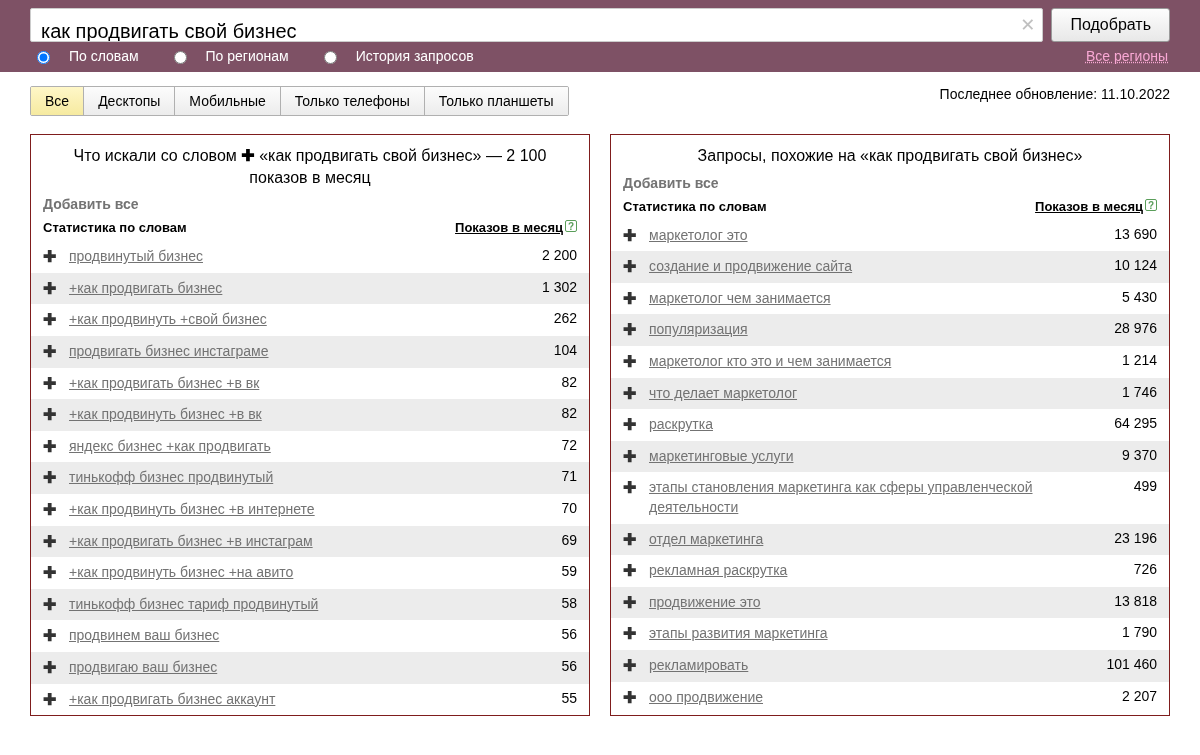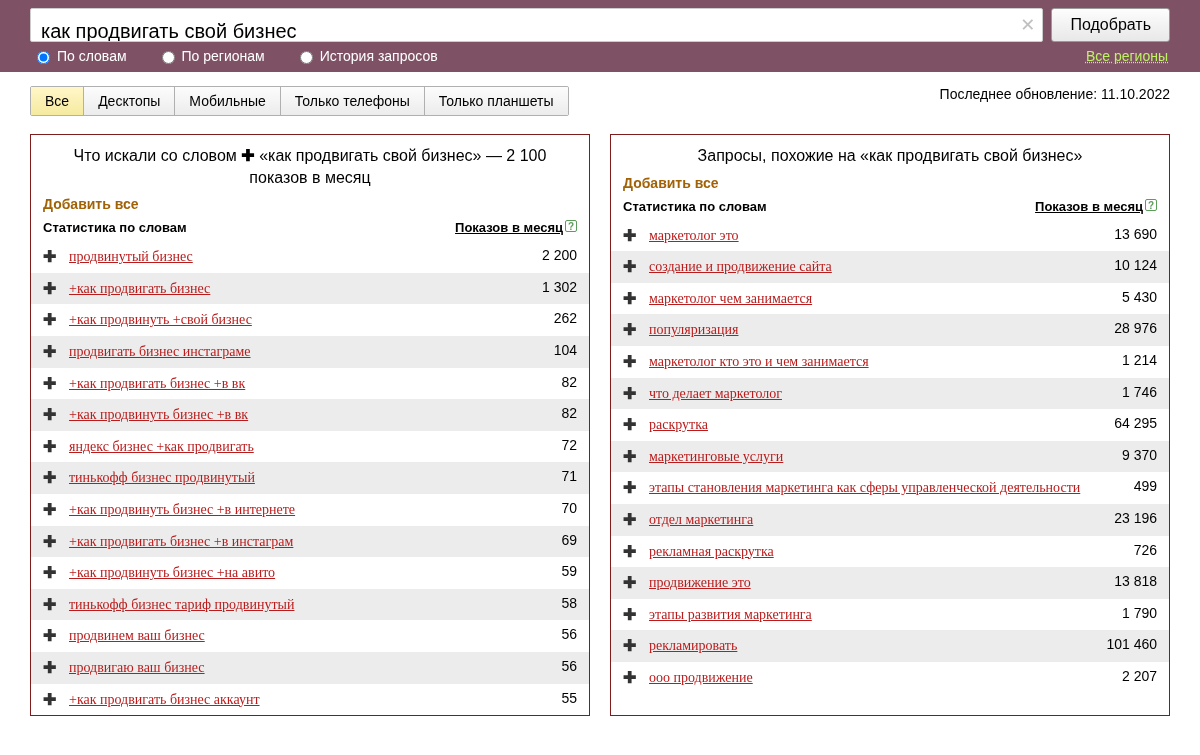--- a/index.html
+++ b/index.html
@@ -67,7 +67,7 @@
     color: #fff;
     font-size: 14px;
   }
-  .radio-row label { display:flex; align-items:flex-end; gap:4px; cursor:pointer;}
+  .radio-row label { display:flex; align-items:flex-end; gap:16px; cursor:pointer;}
   .radio-row .spacer { flex:1; }
   .region-link { color:#bef264; text-decoration: underline dotted; cursor:pointer;}
   .tabs-row{

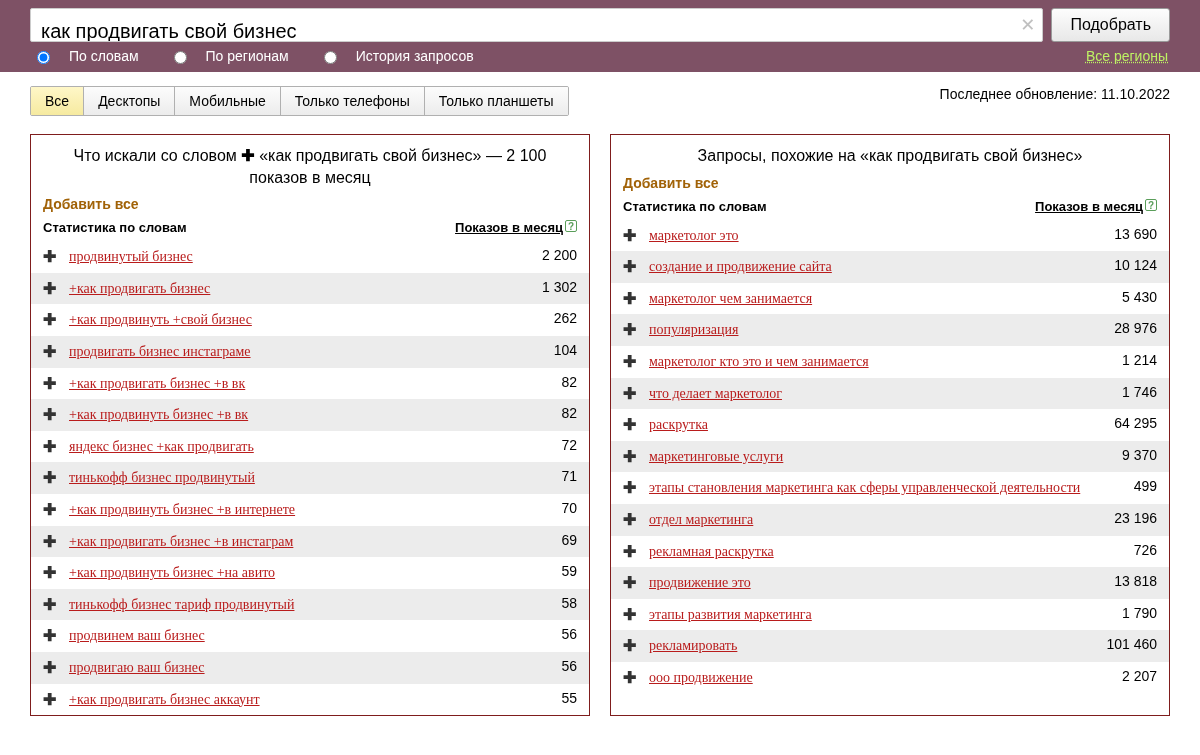--- a/index.html
+++ b/index.html
@@ -69,7 +69,7 @@
   }
   .radio-row label { display:flex; align-items:flex-end; gap:16px; cursor:pointer;}
   .radio-row .spacer { flex:1; }
-  .region-link { color:#bef264; text-decoration: underline dotted; cursor:pointer;}
+  .region-link { color:#f9a8d4; text-decoration: underline dotted; cursor:pointer;}
   .tabs-row{
     display:flex;
     padding: 14px 30px 4px 30px;

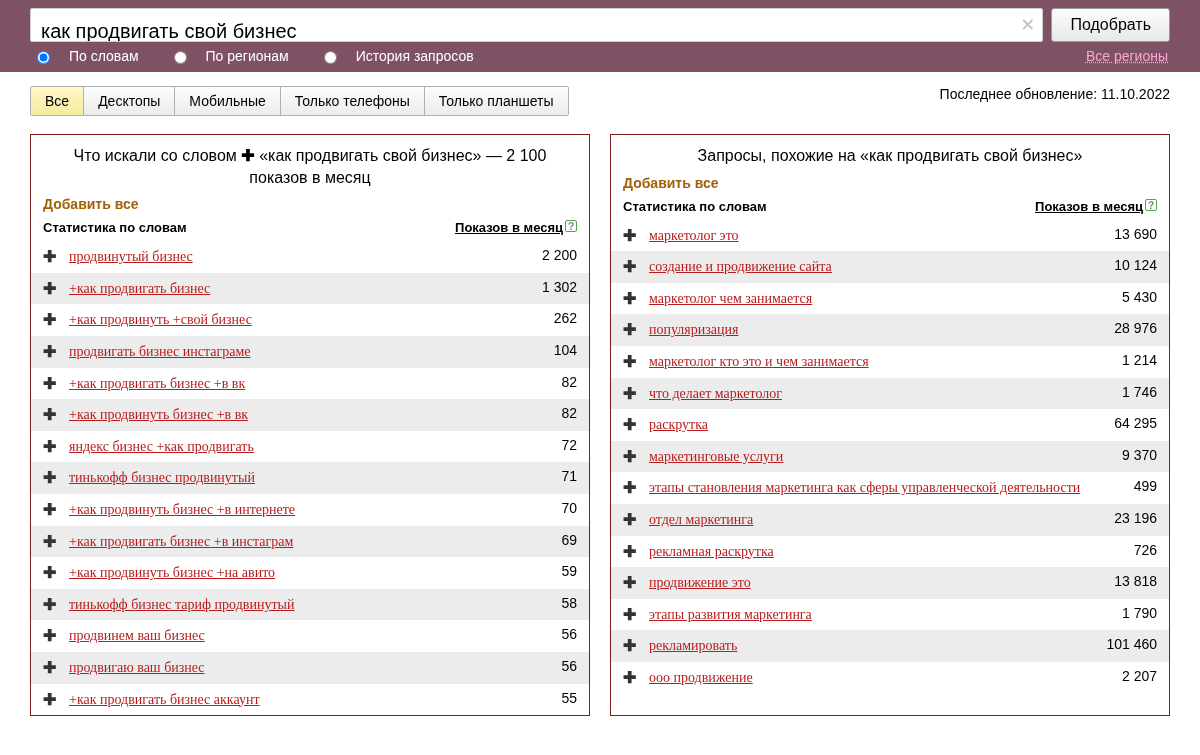--- a/index.html
+++ b/index.html
@@ -116,7 +116,7 @@
   }
   .panel-head .plus-inline{font-weight:bold;}
   .add-all{
-    color:#a16207;
+    color:#737373;
     font-weight:bold;
     padding:0 12px 6px 12px;
     cursor:pointer;

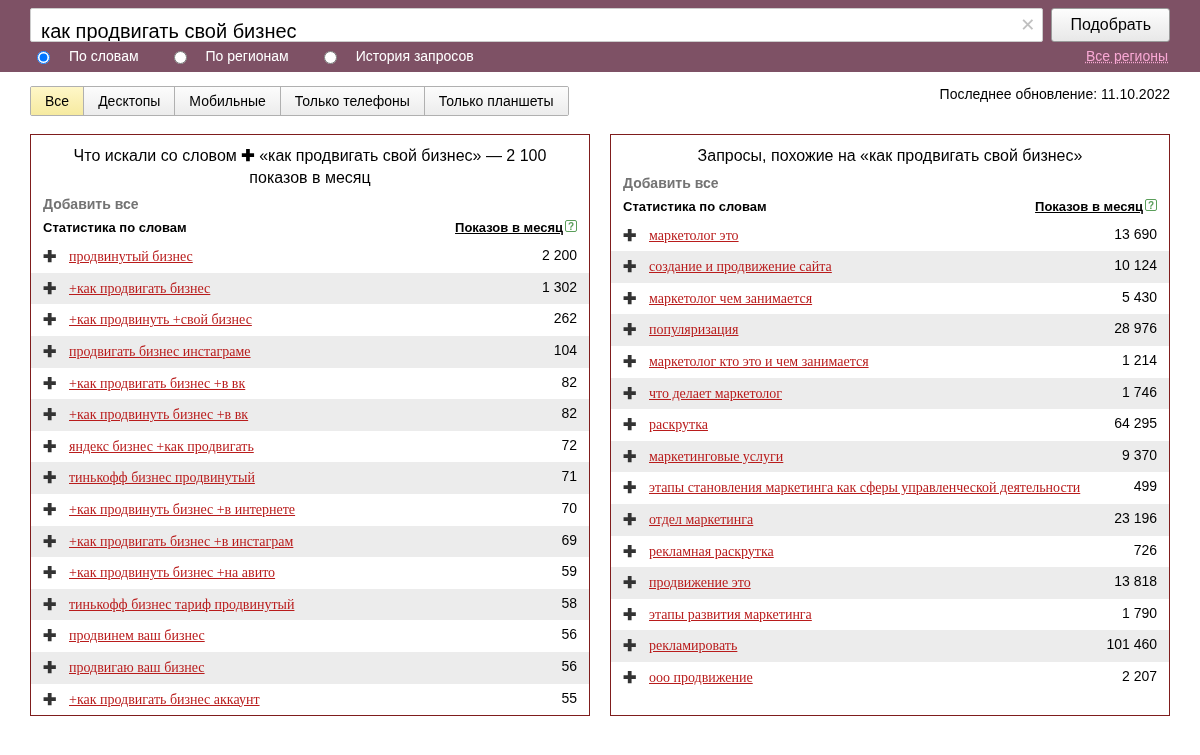--- a/index.html
+++ b/index.html
@@ -160,11 +160,10 @@
     line-height:1.2;
   }
   .krow .kw{
-    color:#b91c1c;
+    color:#737373;
     text-decoration:underline;
     cursor:pointer;
     line-height:1.4;
-    font-family:Liberation Serif, serif;
   }
   .krow .cnt{
     margin-left:auto;

